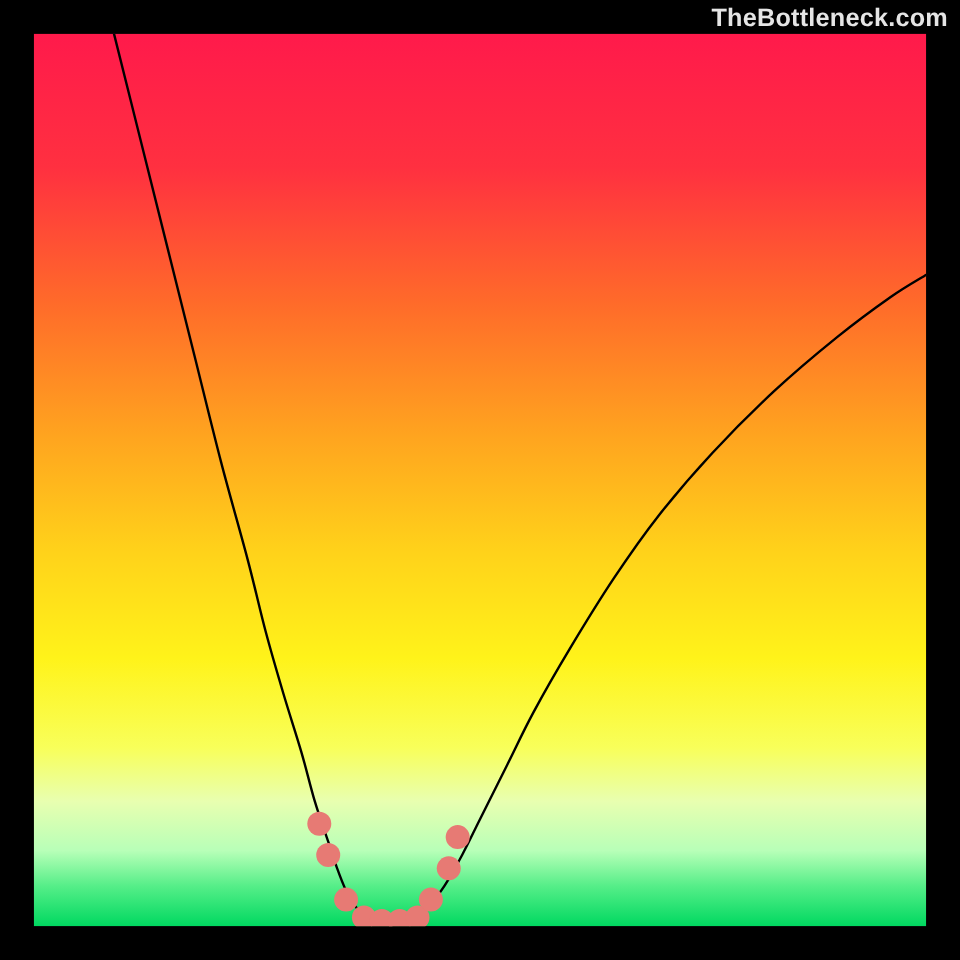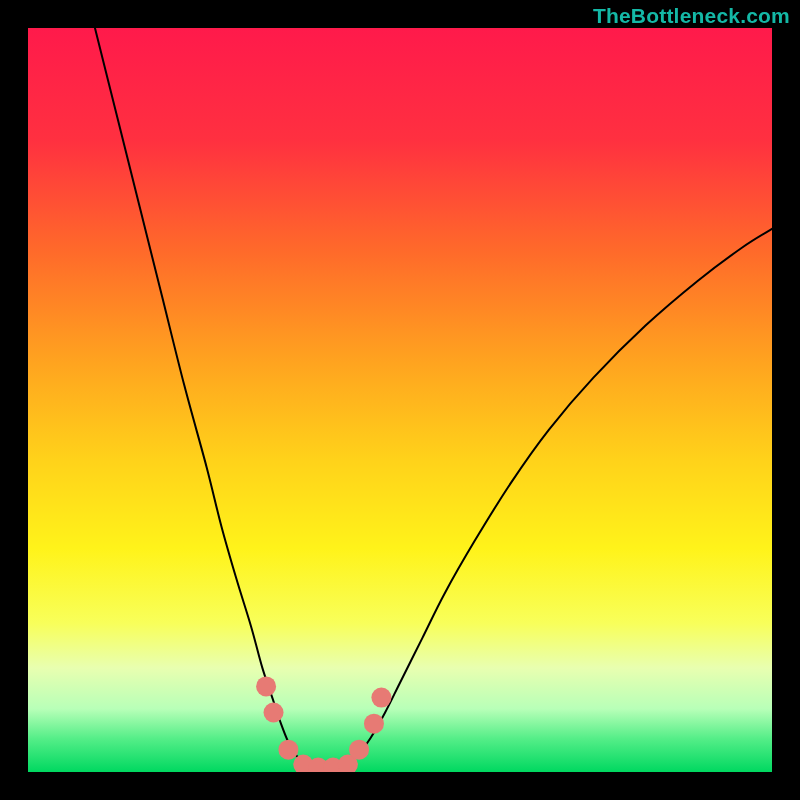--- a/index.html
+++ b/index.html
@@ -28,7 +28,7 @@
     position: absolute;
     top: 4px;
     right: 10px;
-    color: #14b8a6;
+    color: #e5e5e5;
     font-size: 21px;
     font-weight: 600;
     letter-spacing: 0.2px;

